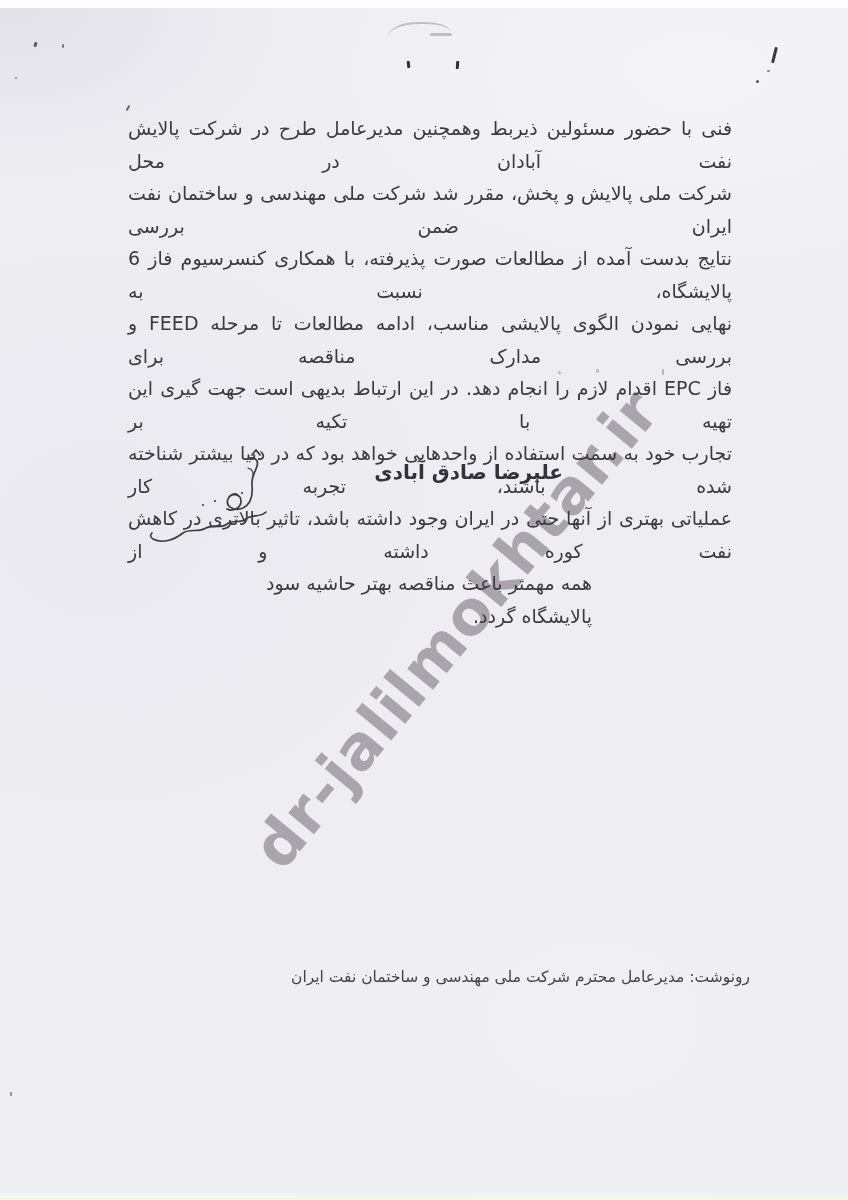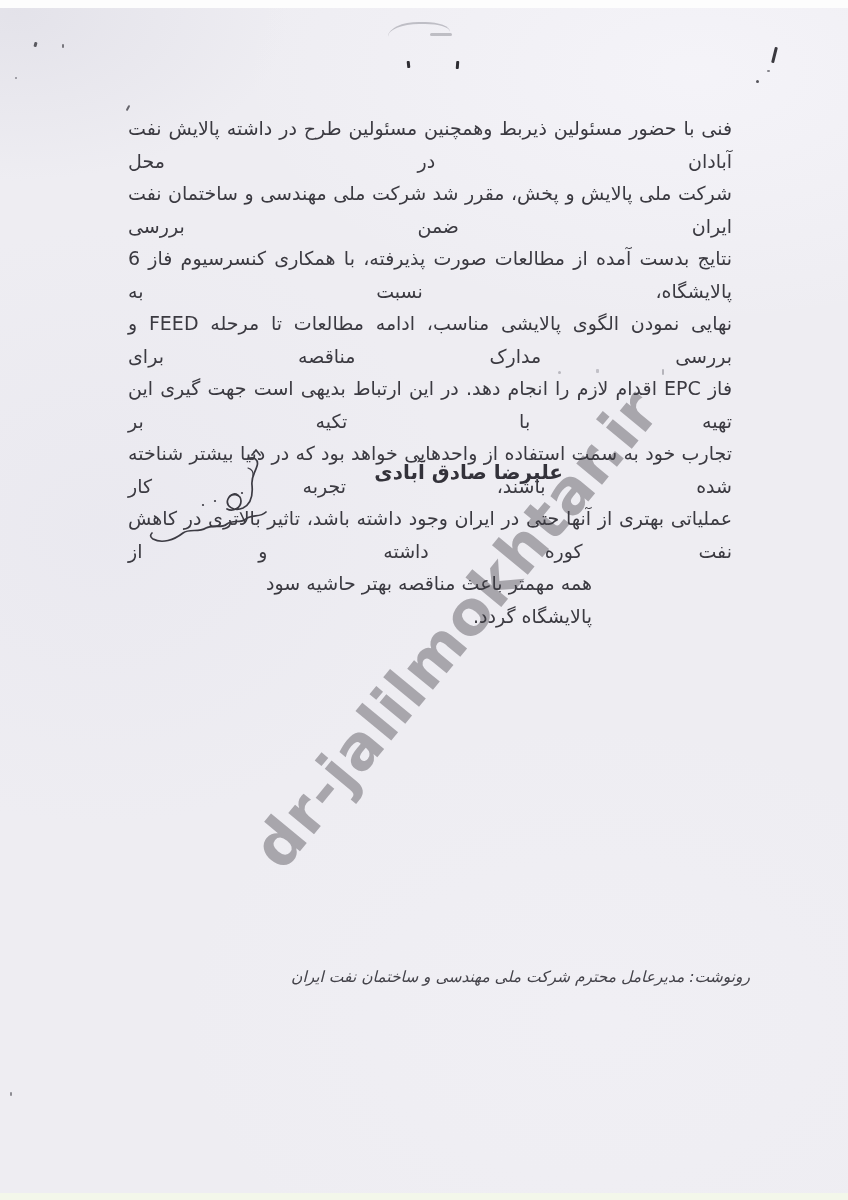--- a/index.html
+++ b/index.html
@@ -123,7 +123,7 @@
   <div class="watermark" style="color: rgb(168, 166, 172);">dr-jalilmokhtar.ir</div>
 
   <div class="letter-body">
-    <div class="body-line">فنی با حضور مسئولین ذیربط وهمچنین مسئولین طرح در داشته پالایش نفت آبادان در محل</div>
+    <div class="body-line">فنی با حضور مسئولین ذیربط وهمچنین مدیرعامل طرح در شرکت پالایش نفت آبادان در محل</div>
     <div class="body-line">شرکت ملی پالایش و پخش، مقرر شد شرکت ملی مهندسی و ساختمان نفت ایران ضمن بررسی</div>
     <div class="body-line">نتایج بدست آمده از مطالعات صورت پذیرفته، با همکاری کنسرسیوم فاز 6 پالایشگاه، نسبت به</div>
     <div class="body-line">نهایی نمودن الگوی پالایشی مناسب، ادامه مطالعات تا مرحله FEED و بررسی مدارک مناقصه برای</div>

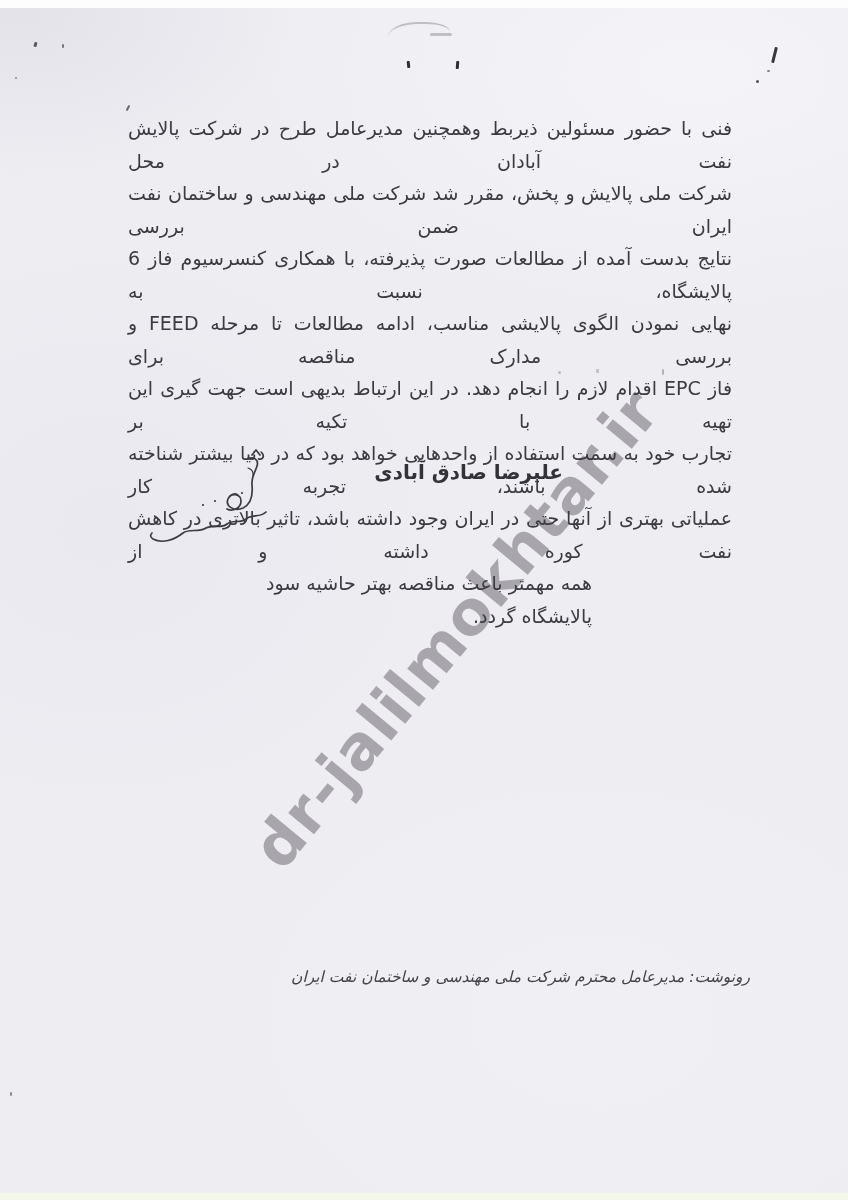--- a/index.html
+++ b/index.html
@@ -86,7 +86,6 @@
     font-size: 15.5px;
     color: #44434a;
     white-space: nowrap;
-    font-style: italic;
   }
   
   .speck { position: absolute; background: #4a4a50; border-radius: 1px; }

